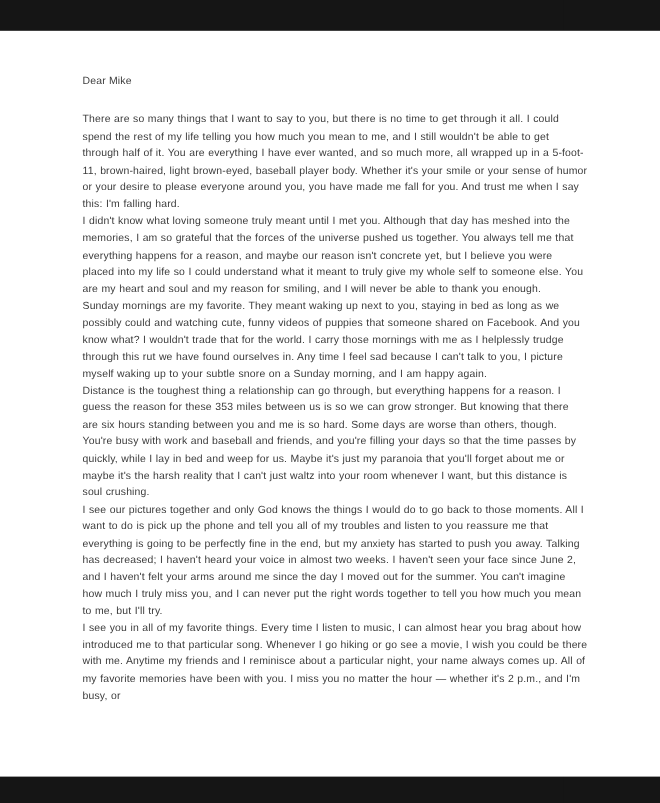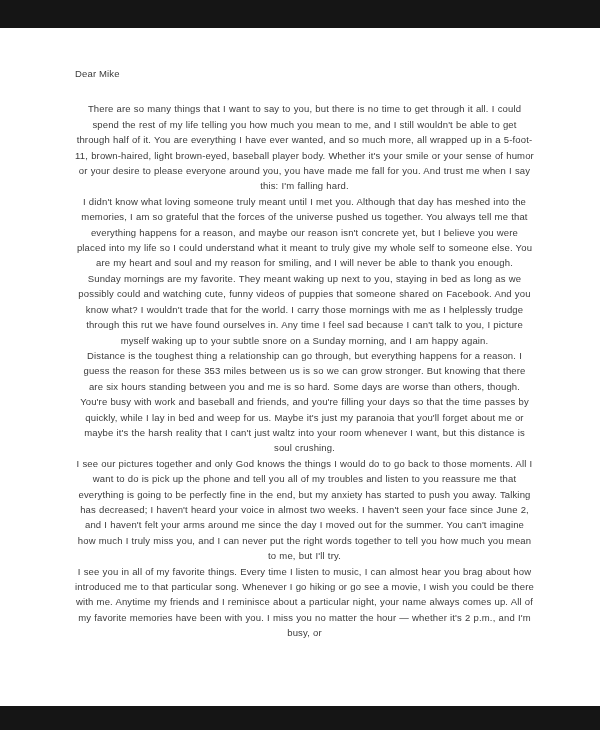--- a/index.html
+++ b/index.html
@@ -46,7 +46,7 @@
     margin: 0;
     letter-spacing: 0.15px;
     word-spacing: 0.3px;
-    text-align: center;
+    text-align: left;
   }
 </style>
 </head>

